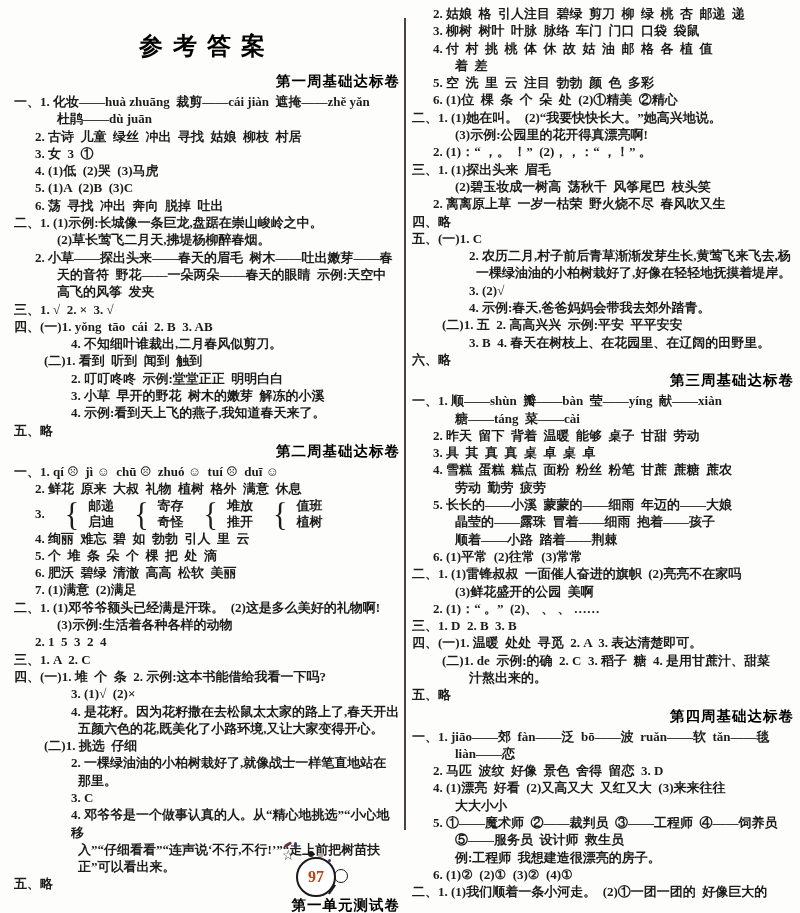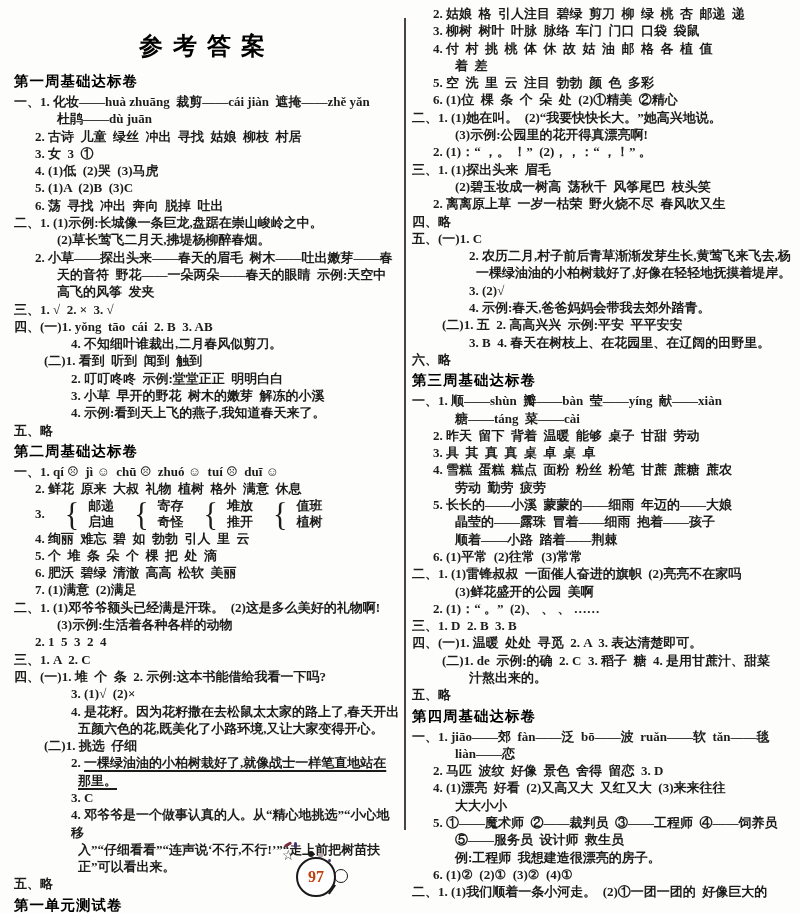--- a/index.html
+++ b/index.html
@@ -17,7 +17,7 @@
     letter-spacing:10px;margin:4px 0 10px 0;
   }
   .divider{position:absolute;left:404px;top:18px;width:2px;height:812px;background:#4a4340;}
-  .sec-h{font-weight:bold;font-size:14.5px;color:#000;text-align:left;margin:3px 0 2px 0;letter-spacing:1px;}
+  .sec-h{font-weight:bold;font-size:14.5px;color:#000;text-align:right;margin:3px 0 2px 0;letter-spacing:1px;}
   .line{line-height:17.3px;white-space:pre-wrap;}
   .i0{padding-left:0;}
   .i1{padding-left:21px;}

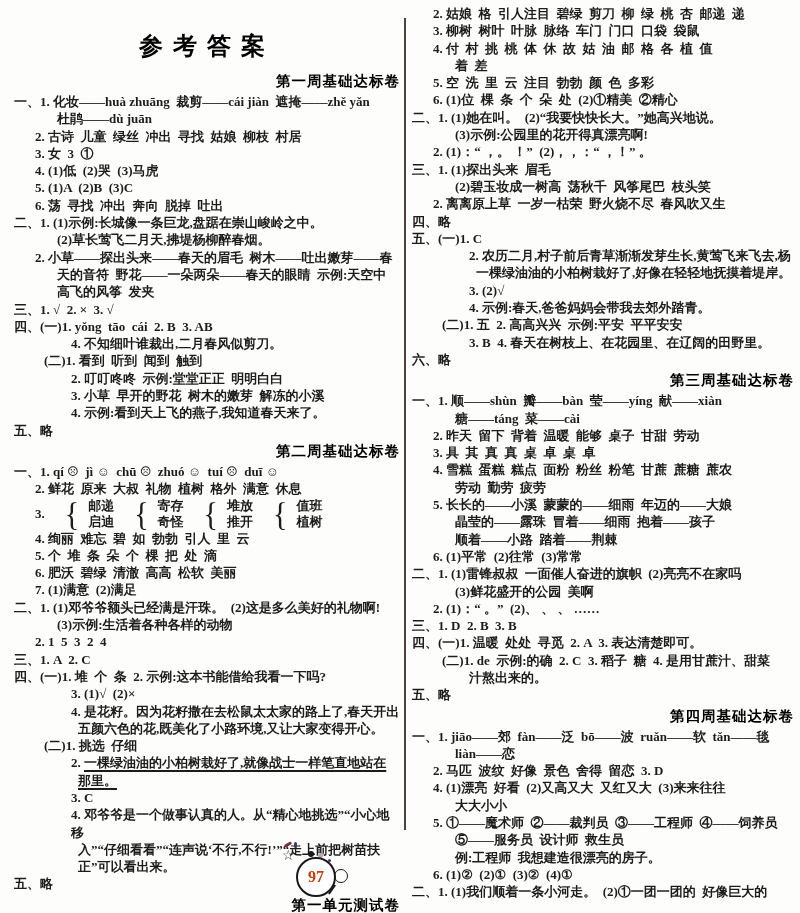--- a/index.html
+++ b/index.html
@@ -25,7 +25,7 @@
   .i3{padding-left:43px;}
   .i4{padding-left:57px;}
   .i5{padding-left:64px;}
-  .u{text-decoration:underline;text-underline-offset:3px;text-decoration-thickness:1.5px;}
+  .u{text-underline-offset:3px;text-decoration-thickness:1.5px;}
   .brace-line{display:flex;align-items:center;gap:20px;line-height:16px;}
   .brace-group{display:flex;align-items:center;gap:2px;}
   .brace-glyph{font-size:30px;font-weight:400;transform:scaleY(1.1);}

